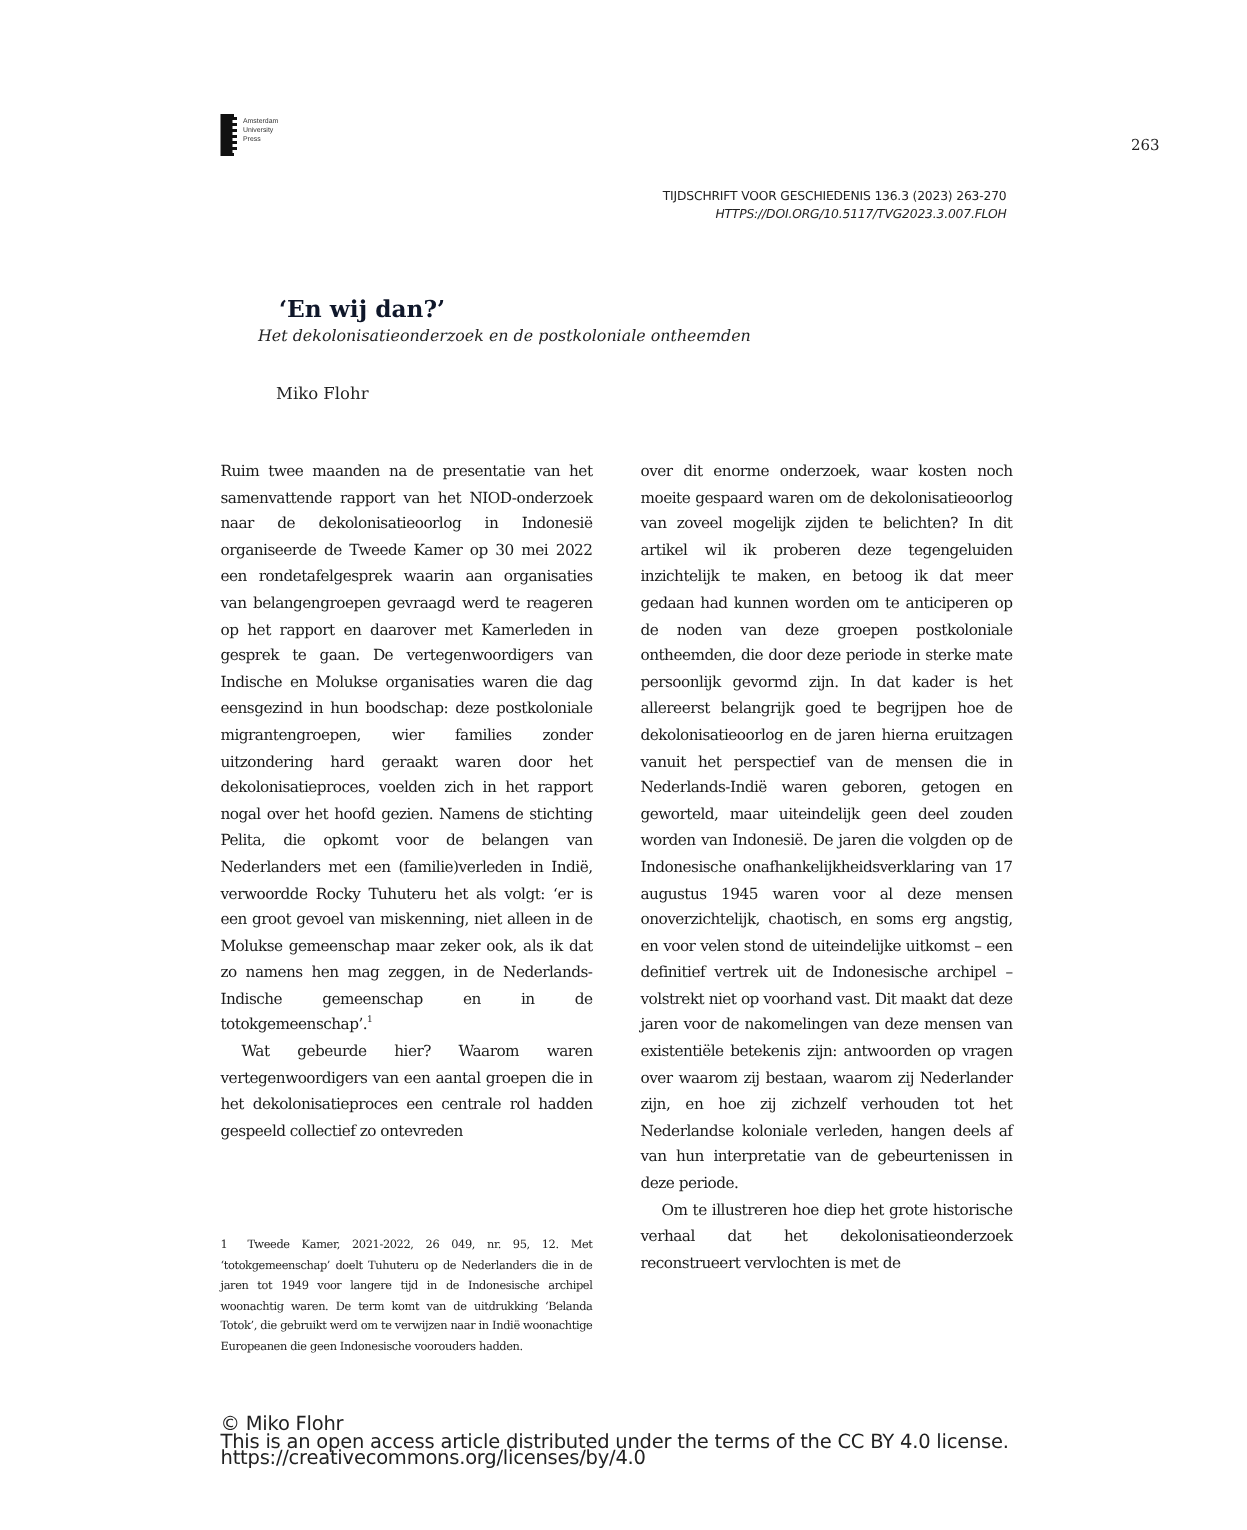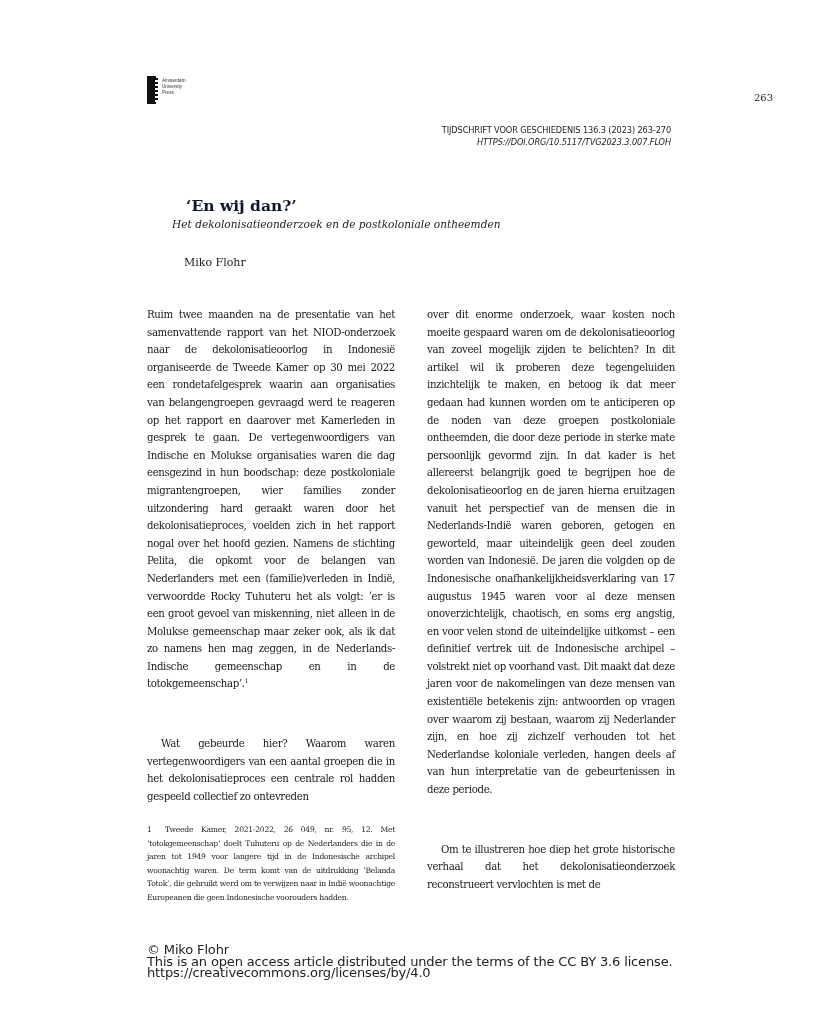--- a/index.html
+++ b/index.html
@@ -17,7 +17,7 @@
   .author { position: absolute; left: 184px; top: 256px; font-family: "DejaVu Serif", serif; font-size: 11px; color: #222; }
   .col { position: absolute; top: 306px; width: 248px; font-family: "DejaVu Serif", serif; font-size: 10.2px; line-height: 17.6px; text-align: justify; color: #1a1a1a; letter-spacing: -0.35px; }
   .col p { margin: 0; }
-  .col p.indent { text-indent: 14px; margin-top: 42px; }
+  .col p.indent { text-indent: 14px; }
   .col-left { left: 147px; }
   .col-right { left: 427px; }
   sup { font-size: 6px; line-height: 0; }

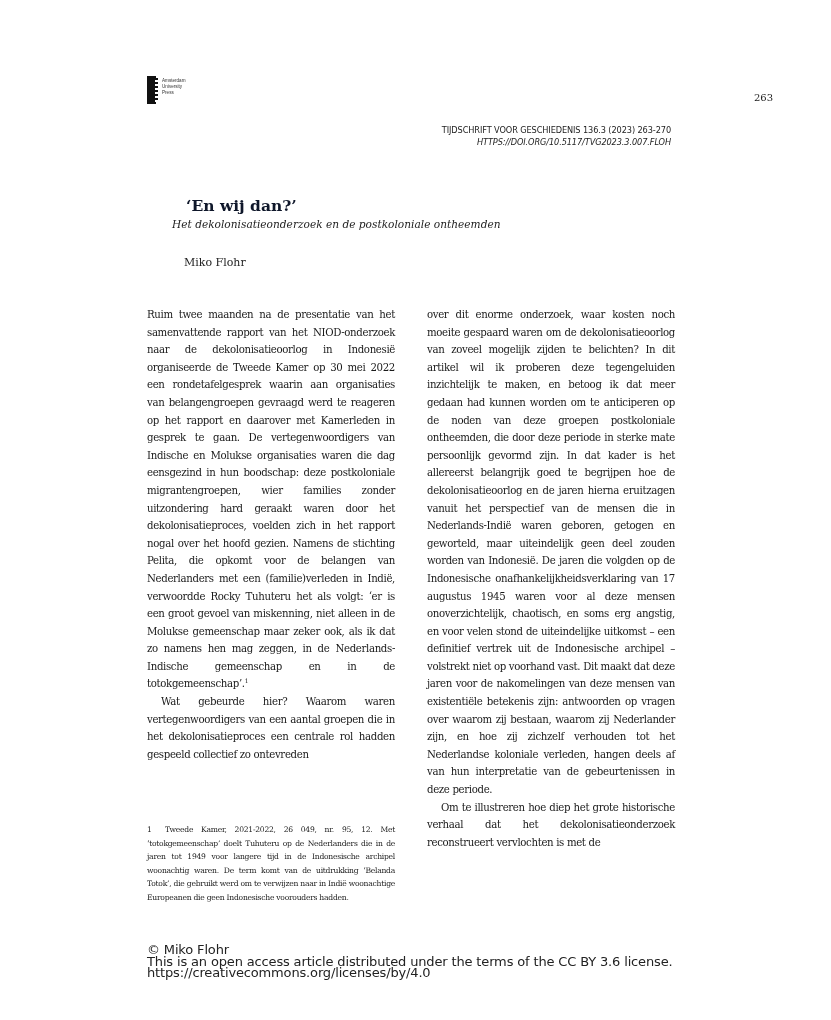--- a/index.html
+++ b/index.html
@@ -64,7 +64,7 @@
 
 <div class="license">
   <div>© Miko Flohr</div>
-  <div><span>This is an open access article distributed under the terms of the CC BY 3.6 license.</span> <a>https://creativecommons.org/licenses/by/4.0</a></div>
+  <div><span>This is an open access article distributed under the terms of the CC BY 4.0 license.</span> <a>https://creativecommons.org/licenses/by/4.0</a></div>
 </div>
 
 </body></html>

